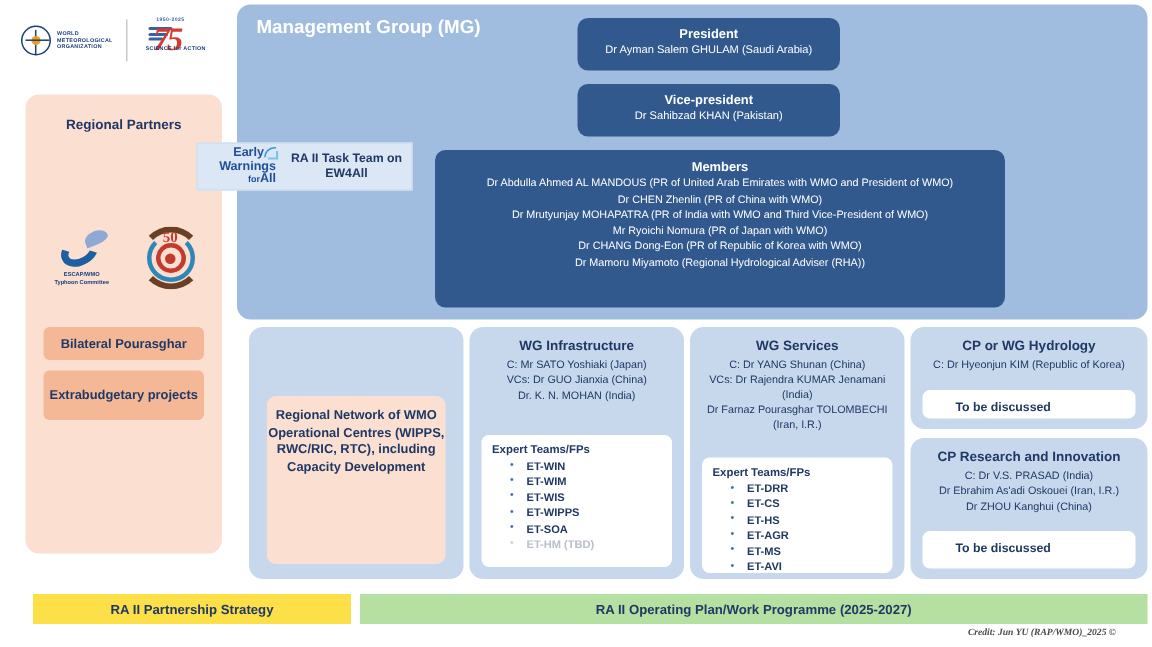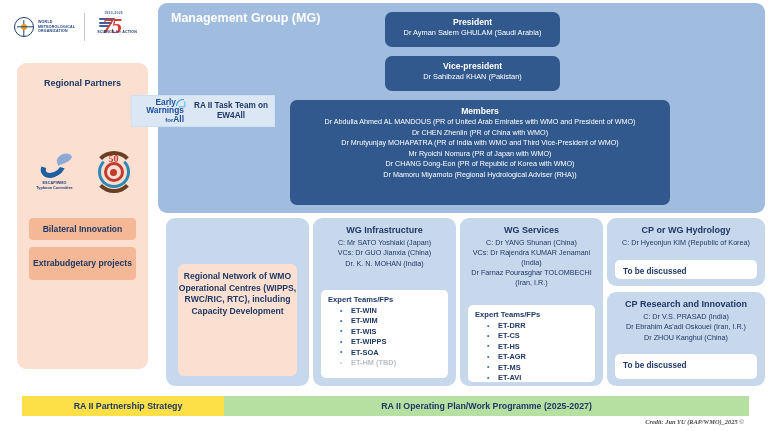--- a/index.html
+++ b/index.html
@@ -193,7 +193,7 @@
         <div class="ptc-50">50</div>
       </div>
     </div>
-    <div class="pill pill-bilat">Bilateral Innovation</div>
+    <div class="pill pill-bilat">Bilateral Pourasghar</div>
     <div class="pill pill-extra">Extrabudgetary projects</div>
   </div>
 

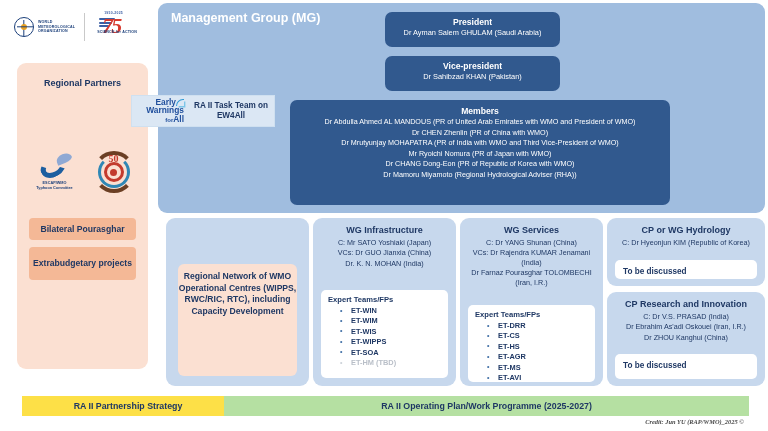--- a/index.html
+++ b/index.html
@@ -132,7 +132,7 @@
   .card-hydro { left: 607px; top: 218px; width: 158px; height: 68px; }
   .card-research { left: 607px; top: 292px; width: 158px; height: 94px; }
 
-  .tbd-box { font-size: 8.2px; font-weight: bold; color: #1f3864; padding: 7px 0 7px 8px; }
+  .tbd-box { font-size: 8.2px; font-weight: bold; color: #1f3864; padding: 7px 0 7px 22px; }
 
   
   .bar { position: absolute; top: 396px; height: 20px; display: flex; align-items: center;

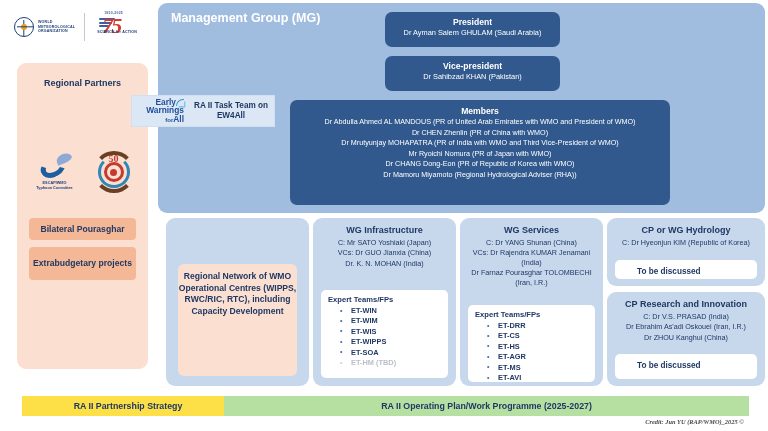--- a/index.html
+++ b/index.html
@@ -138,7 +138,7 @@
   .bar { position: absolute; top: 396px; height: 20px; display: flex; align-items: center;
          justify-content: center; font-size: 8.8px; font-weight: bold; color: #1f3864; }
   .bar-strategy { left: 22px; width: 212px; background: #fde047; }
-  .bar-opplan { left: 224px; width: 525px; background: #b5e0a2; }
+  .bar-opplan { left: 240px; width: 525px; background: #b5e0a2; }
   .credit { position: absolute; left: 0; top: 418px; width: 744px; text-align: right;
             font-size: 6.4px; font-style: italic; font-weight: bold; color: #4a4a4a;
             font-family: "Liberation Serif", serif; }

